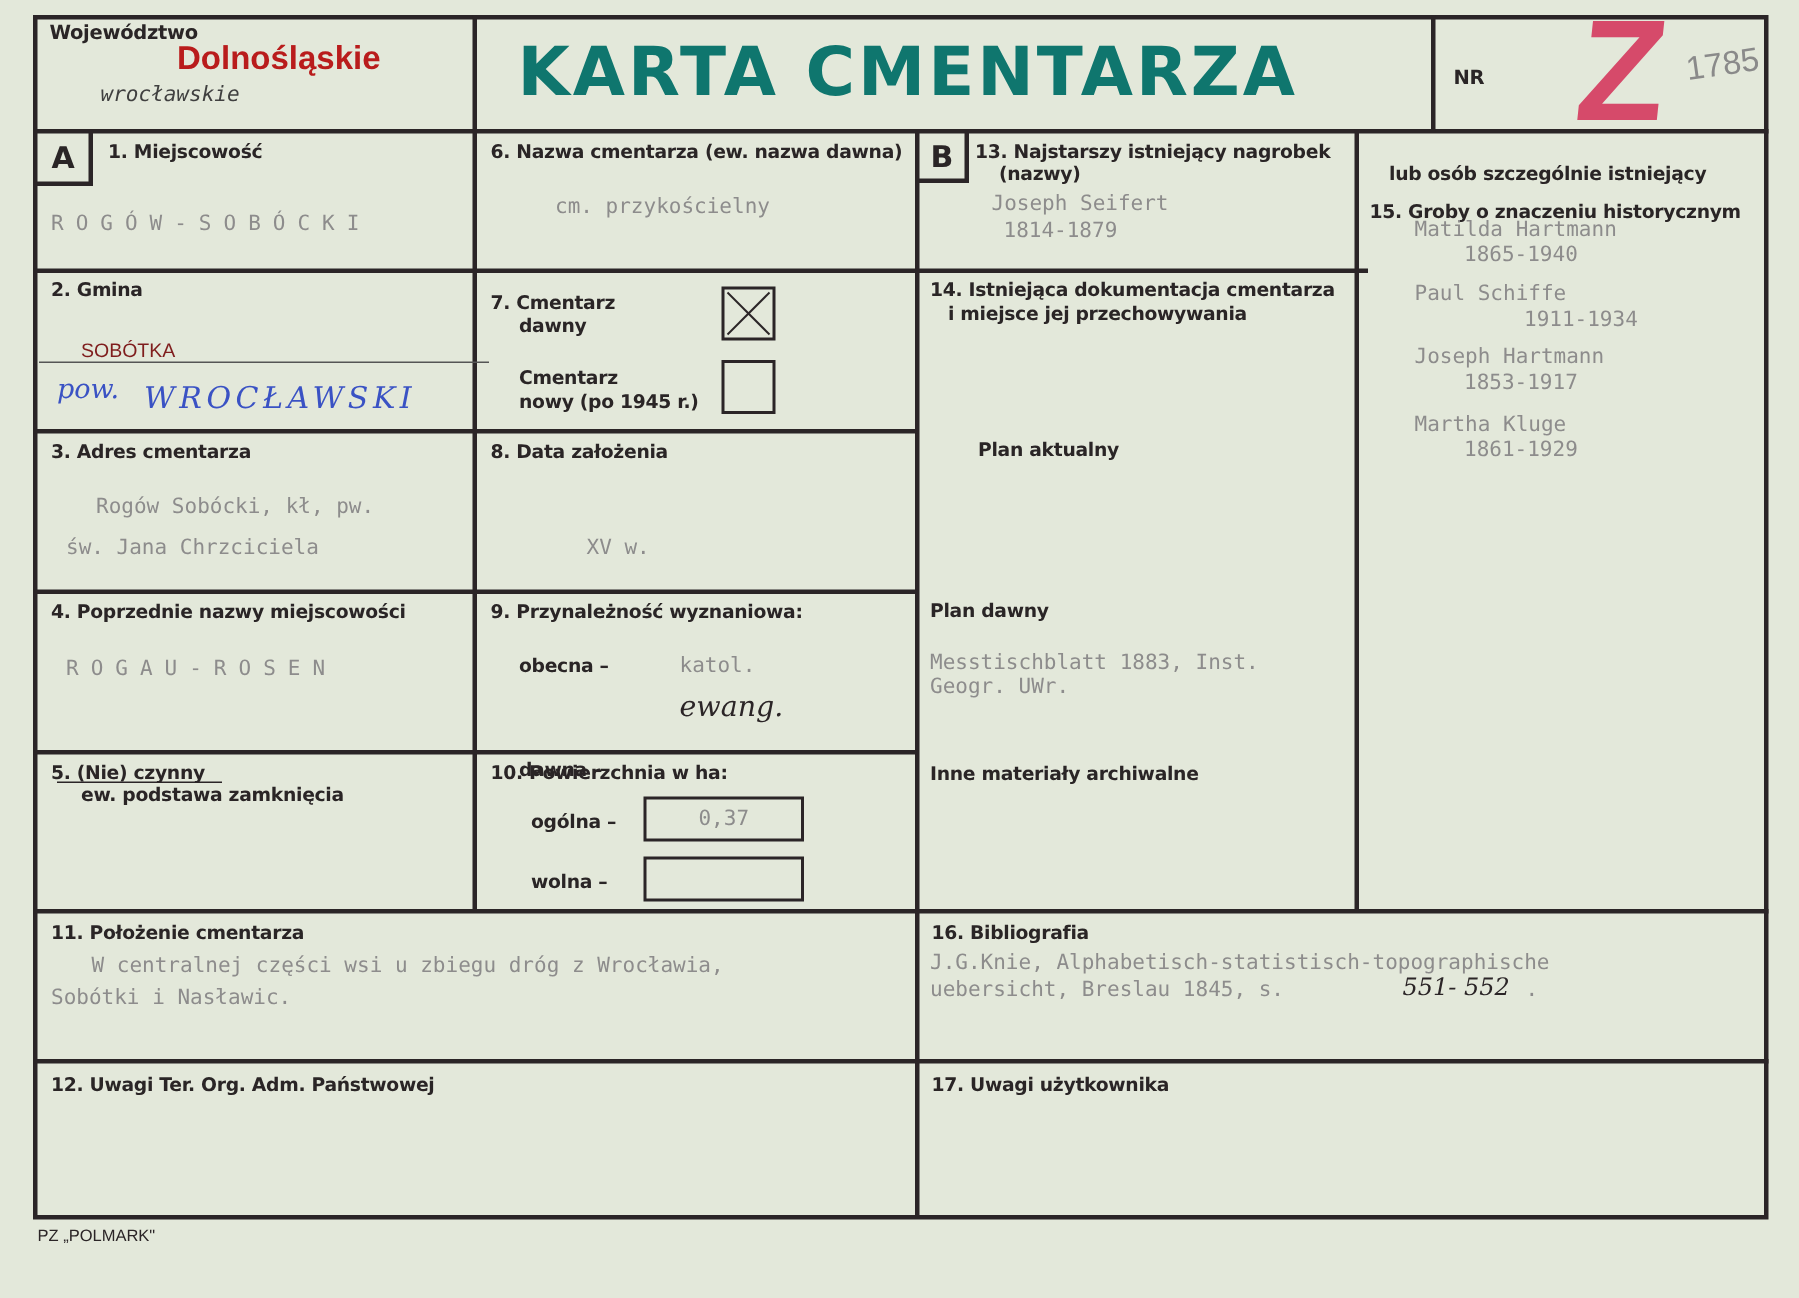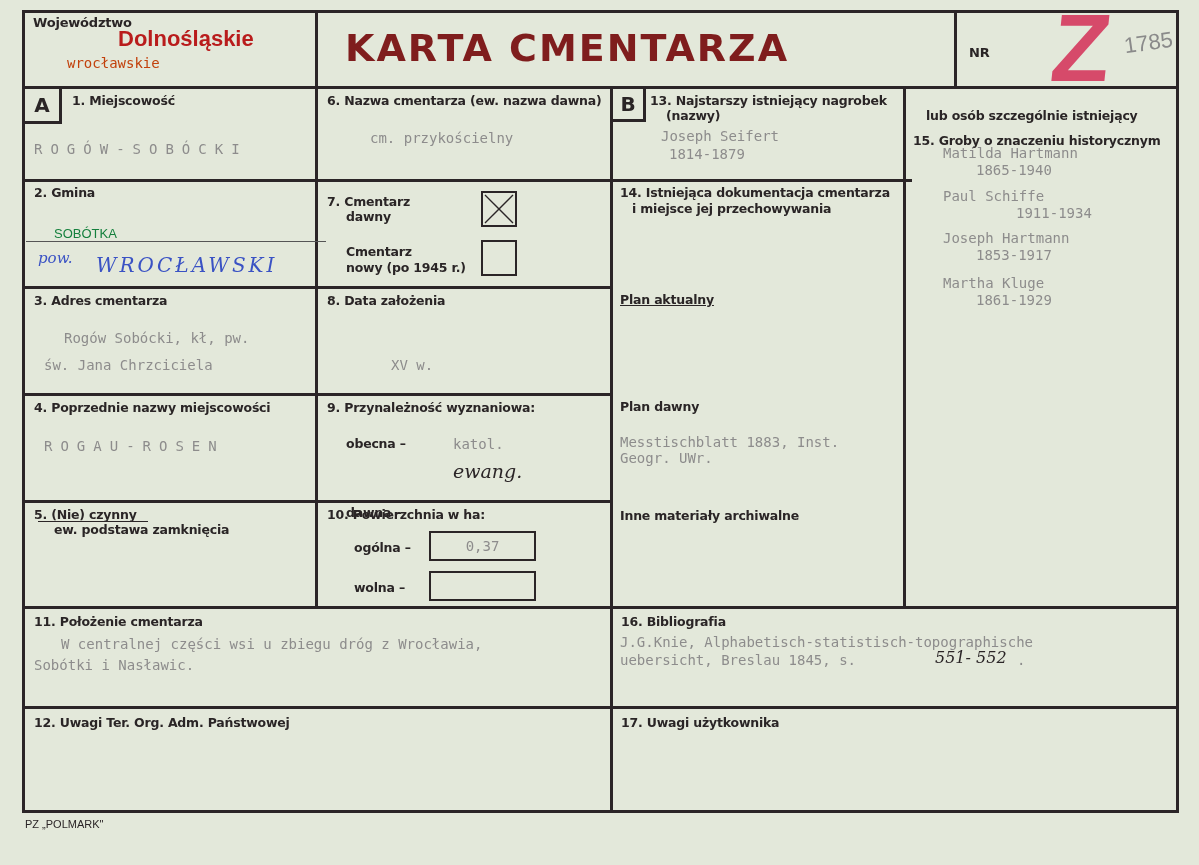--- a/index.html
+++ b/index.html
@@ -27,7 +27,7 @@
 
 <div class="lbl" style="left:33px;top:15px;font-size:13px;">Województwo</div>
 <div class="abs" style="left:118px;top:26px;font-family:'Liberation Sans',sans-serif;font-weight:bold;font-size:22px;color:#b91c1c;">Dolnośląskie</div>
-<div class="typed" style="left:67px;top:55px;font-size:14px;color:#c2410c;">wrocławskie</div>
+<div class="typed" style="left:67px;top:55px;font-size:14px;color:#404040;font-style:italic;">wrocławskie</div>
 
 <div class="abs" style="left:345px;top:22px;font-family:'DejaVu Sans',sans-serif;font-weight:bold;font-size:38px;letter-spacing:2px;color:#7f1d1d;line-height:52px;">KARTA CMENTARZA</div>
 

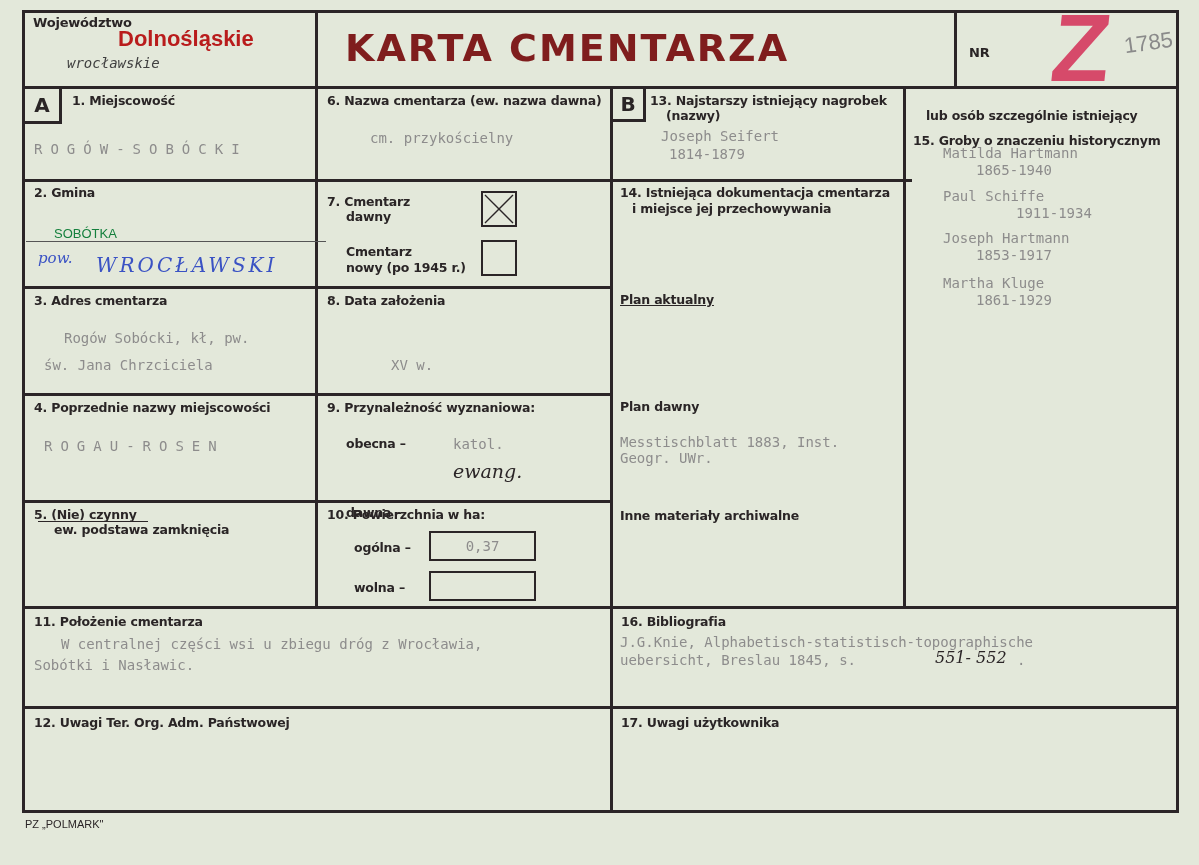--- a/index.html
+++ b/index.html
@@ -29,7 +29,7 @@
 <div class="abs" style="left:118px;top:26px;font-family:'Liberation Sans',sans-serif;font-weight:bold;font-size:22px;color:#b91c1c;">Dolnośląskie</div>
 <div class="typed" style="left:67px;top:55px;font-size:14px;color:#404040;font-style:italic;">wrocławskie</div>
 
-<div class="abs" style="left:345px;top:22px;font-family:'DejaVu Sans',sans-serif;font-weight:bold;font-size:38px;letter-spacing:2px;color:#7f1d1d;line-height:52px;">KARTA CMENTARZA</div>
+<div class="abs" style="left:345px;top:22px;font-family:'DejaVu Sans',sans-serif;font-weight:bold;font-size:45px;letter-spacing:2px;color:#0f766e;line-height:52px;">KARTA CMENTARZA</div>
 
 <div class="lbl" style="left:969px;top:45px;font-size:13px;">NR</div>
 <div class="abs" style="left:1052px;top:2px;font-family:'Liberation Sans',sans-serif;font-weight:bold;font-size:96px;color:#d64a6a;line-height:92px;transform:skewX(-6deg);">Z</div>

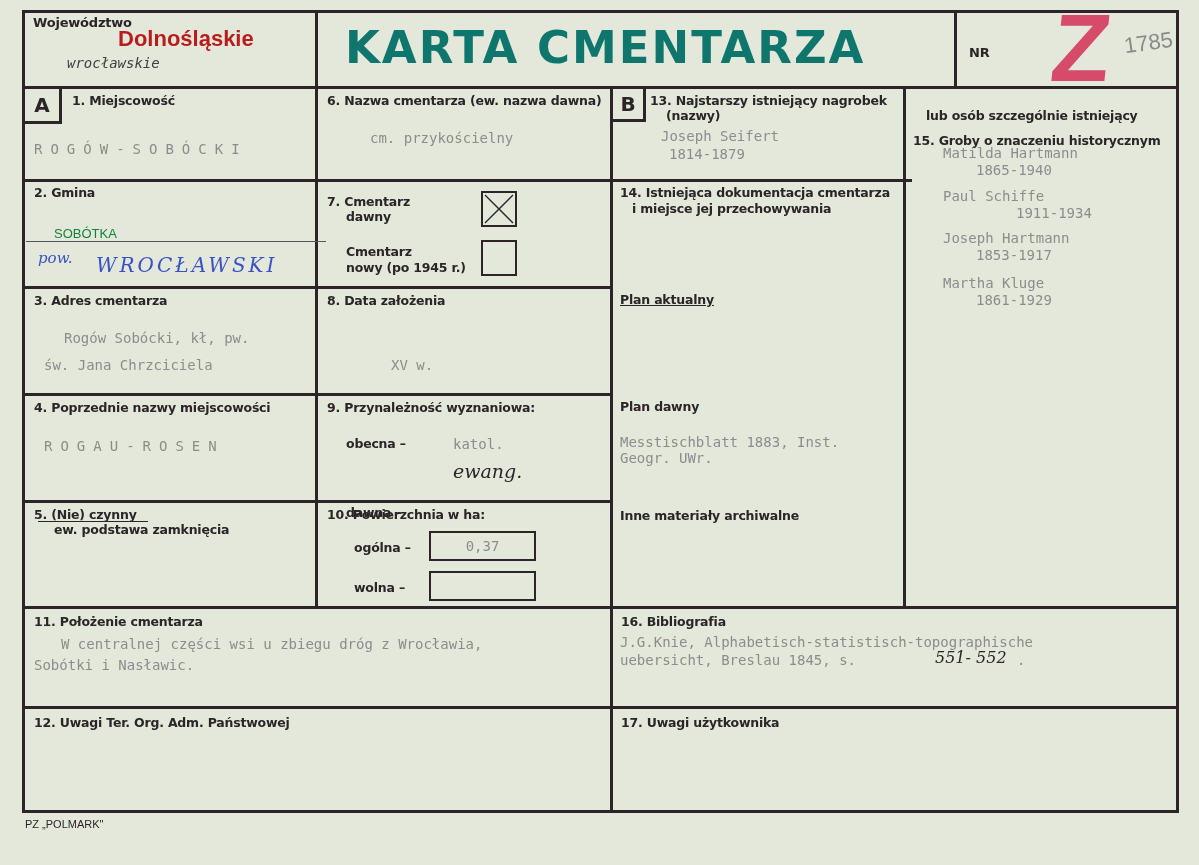--- a/index.html
+++ b/index.html
@@ -53,7 +53,7 @@
 <div class="typed spaced" style="left:34px;top:141px;">ROGÓW-SOBÓCKI</div>
 
 <div class="lbl" style="left:34px;top:185px;">2. Gmina</div>
-<div class="abs" style="left:54px;top:226px;font-family:'Liberation Sans',sans-serif;font-size:13px;color:#15803d;">SOBÓTKA</div>
+<div class="abs" style="left:54px;top:226px;font-family:'Liberation Sans',sans-serif;font-size:13px;color:#7f1d1d;">SOBÓTKA</div>
 <div class="hand" style="left:38px;top:249px;font-size:15px;color:#3a52c4;">pow.</div>
 <div class="hand" style="left:96px;top:253px;font-size:20px;letter-spacing:3px;color:#3a52c4;">WROCŁAWSKI</div>
 

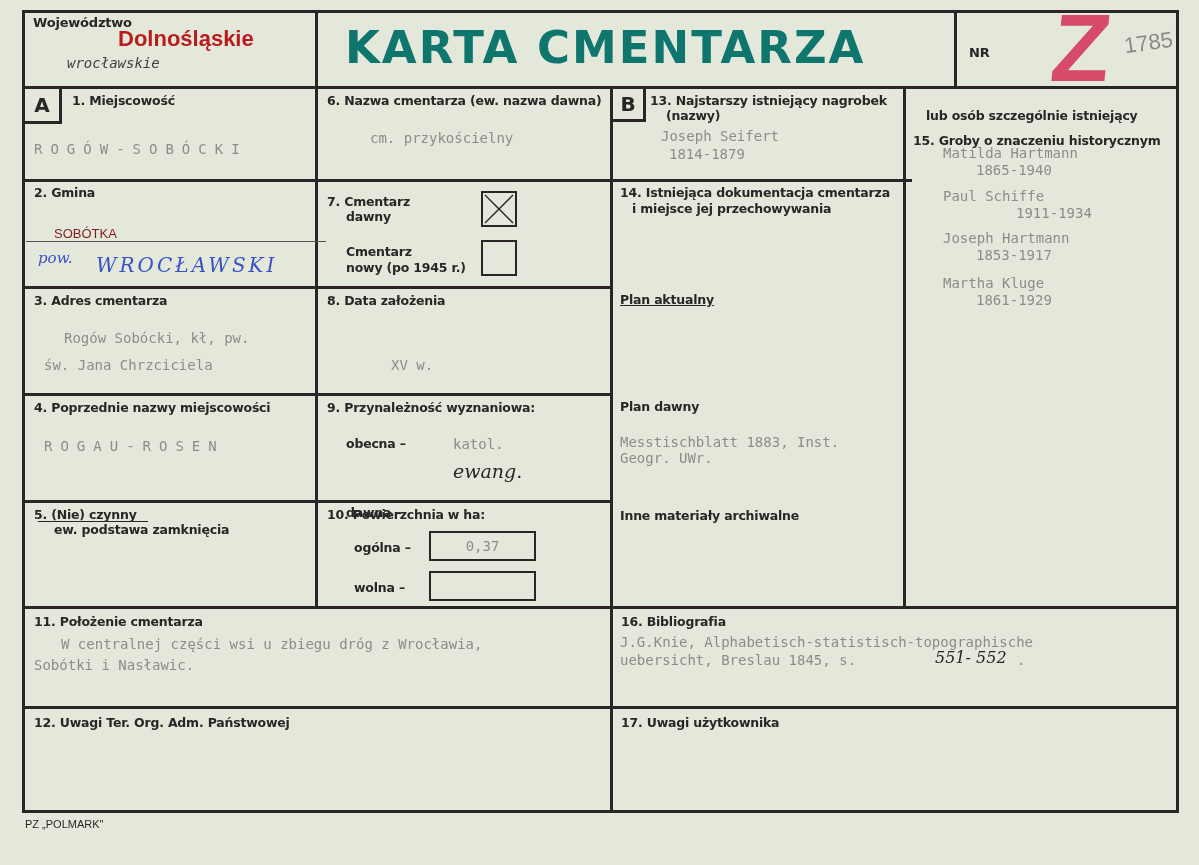--- a/index.html
+++ b/index.html
@@ -54,7 +54,7 @@
 
 <div class="lbl" style="left:34px;top:185px;">2. Gmina</div>
 <div class="abs" style="left:54px;top:226px;font-family:'Liberation Sans',sans-serif;font-size:13px;color:#7f1d1d;">SOBÓTKA</div>
-<div class="hand" style="left:38px;top:249px;font-size:15px;color:#3a52c4;">pow.</div>
+<div class="hand" style="left:38px;top:249px;font-size:18px;color:#3a52c4;">pow.</div>
 <div class="hand" style="left:96px;top:253px;font-size:20px;letter-spacing:3px;color:#3a52c4;">WROCŁAWSKI</div>
 
 <div class="lbl" style="left:34px;top:293px;">3. Adres cmentarza</div>

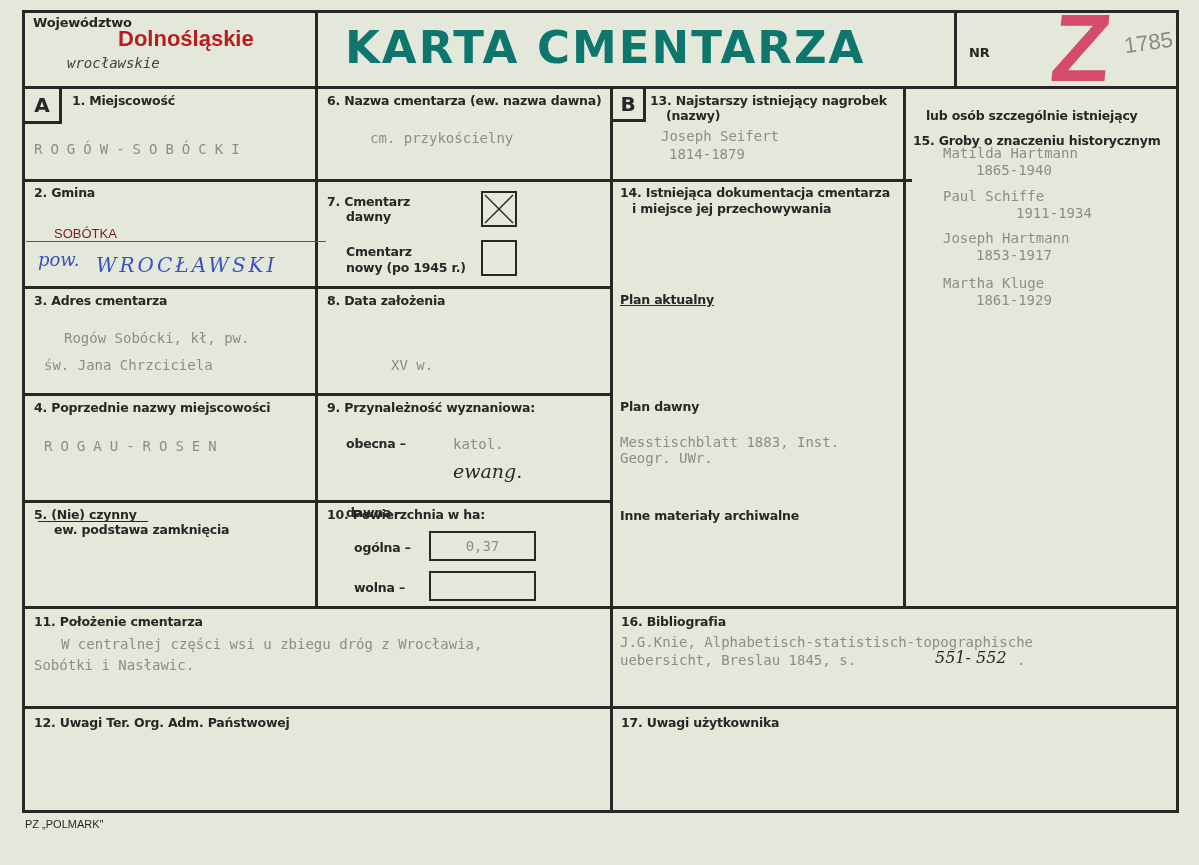--- a/index.html
+++ b/index.html
@@ -106,7 +106,7 @@
 
 <div class="lbl" style="left:620px;top:185px;">14. Istniejąca dokumentacja cmentarza</div>
 <div class="lbl" style="left:632px;top:201px;">i miejsce jej przechowywania</div>
-<div class="lbl" style="left:620px;top:292px;text-decoration:underline;">Plan aktualny</div>
+<div class="lbl" style="left:652px;top:292px;">Plan aktualny</div>
 <div class="lbl" style="left:620px;top:399px;">Plan dawny</div>
 <div class="typed" style="left:620px;top:434px;line-height:16px;">Messtischblatt 1883, Inst.</div>
 <div class="typed" style="left:620px;top:450px;line-height:16px;">Geogr. UWr.</div>

